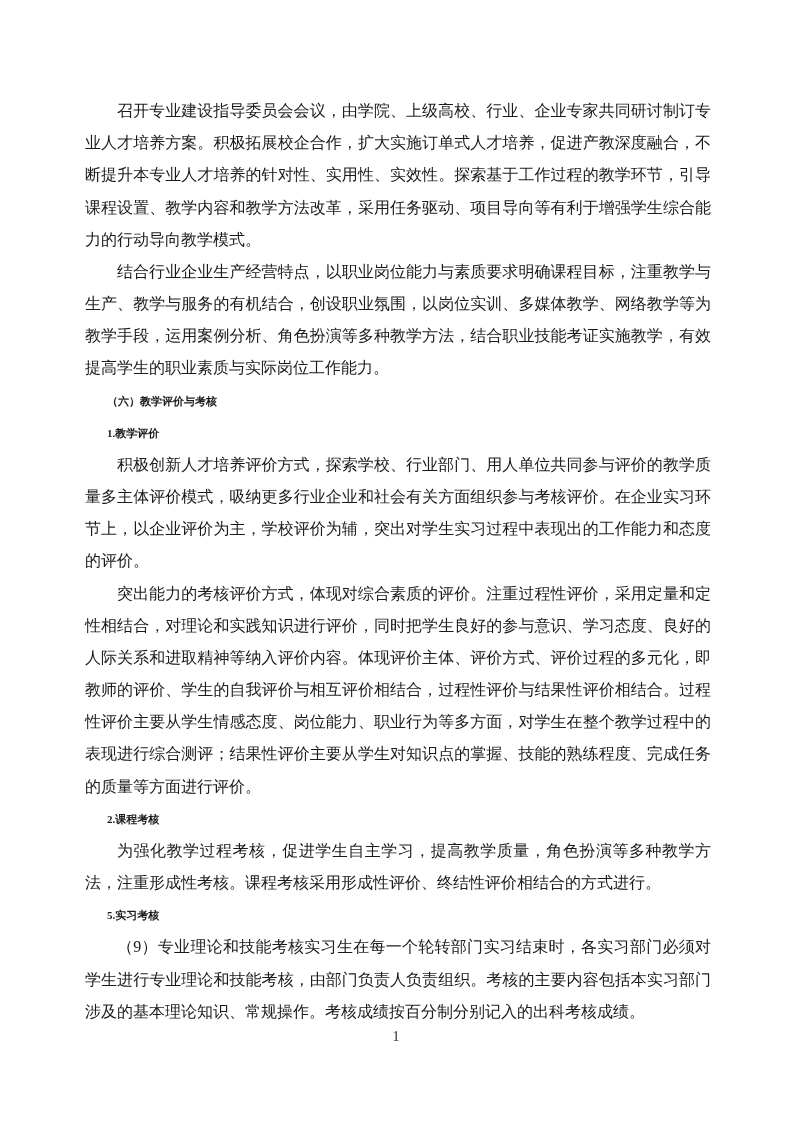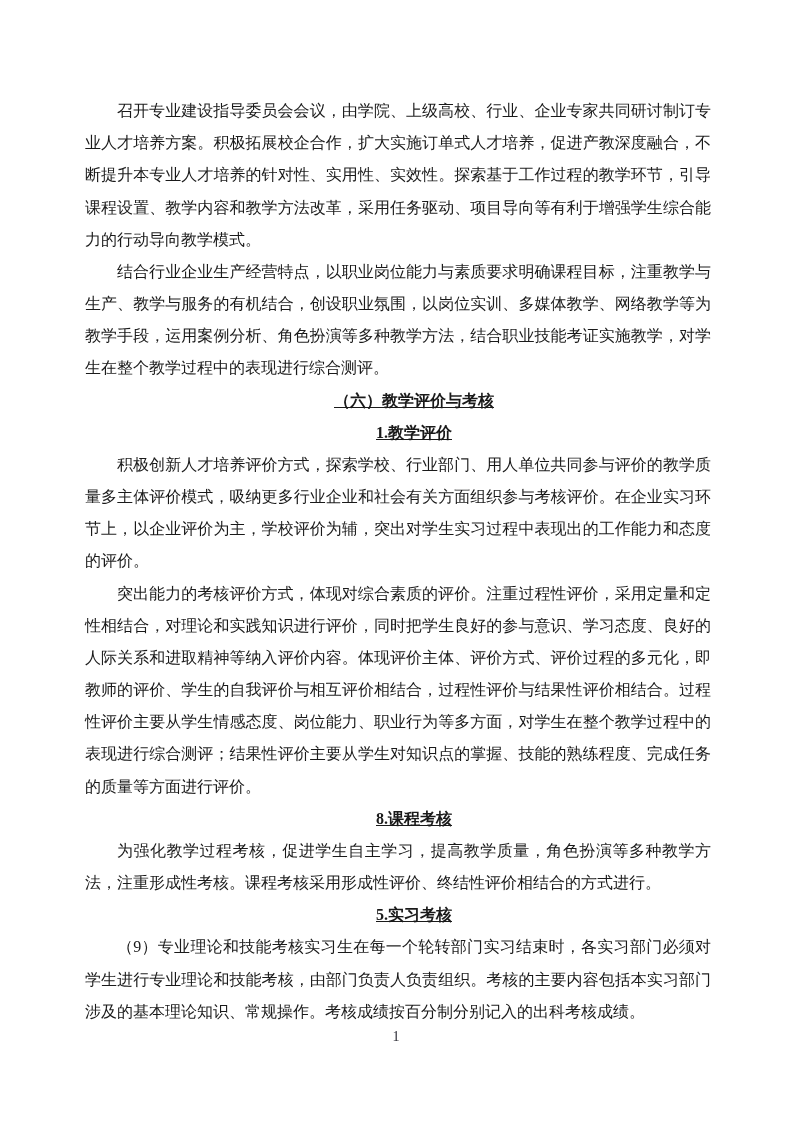--- a/index.html
+++ b/index.html
@@ -57,7 +57,7 @@
 <div class="page">
   <div class="doc-body">
     <p class="para">召开专业建设指导委员会会议，由学院、上级高校、行业、企业专家共同研讨制订专业人才培养方案。积极拓展校企合作，扩大实施订单式人才培养，促进产教深度融合，不断提升本专业人才培养的针对性、实用性、实效性。探索基于工作过程的教学环节，引导课程设置、教学内容和教学方法改革，采用任务驱动、项目导向等有利于增强学生综合能力的行动导向教学模式。</p>
-    <p class="para">结合行业企业生产经营特点，以职业岗位能力与素质要求明确课程目标，注重教学与生产、教学与服务的有机结合，创设职业氛围，以岗位实训、多媒体教学、网络教学等为教学手段，运用案例分析、角色扮演等多种教学方法，结合职业技能考证实施教学，对学生在整个教学过程中的表现进行综合测评。</p>
+    <p class="para">结合行业企业生产经营特点，以职业岗位能力与素质要求明确课程目标，注重教学与生产、教学与服务的有机结合，创设职业氛围，以岗位实训、多媒体教学、网络教学等为教学手段，运用案例分析、角色扮演等多种教学方法，结合职业技能考证实施教学，有效提高学生的职业素质与实际岗位工作能力。</p>
     <h3 class="heading">（六）教学评价与考核</h3>
     <h4 class="heading">1.教学评价</h4>
     <p class="para">积极创新人才培养评价方式，探索学校、行业部门、用人单位共同参与评价的教学质量多主体评价模式，吸纳更多行业企业和社会有关方面组织参与考核评价。在企业实习环节上，以企业评价为主，学校评价为辅，突出对学生实习过程中表现出的工作能力和态度的评价。</p>

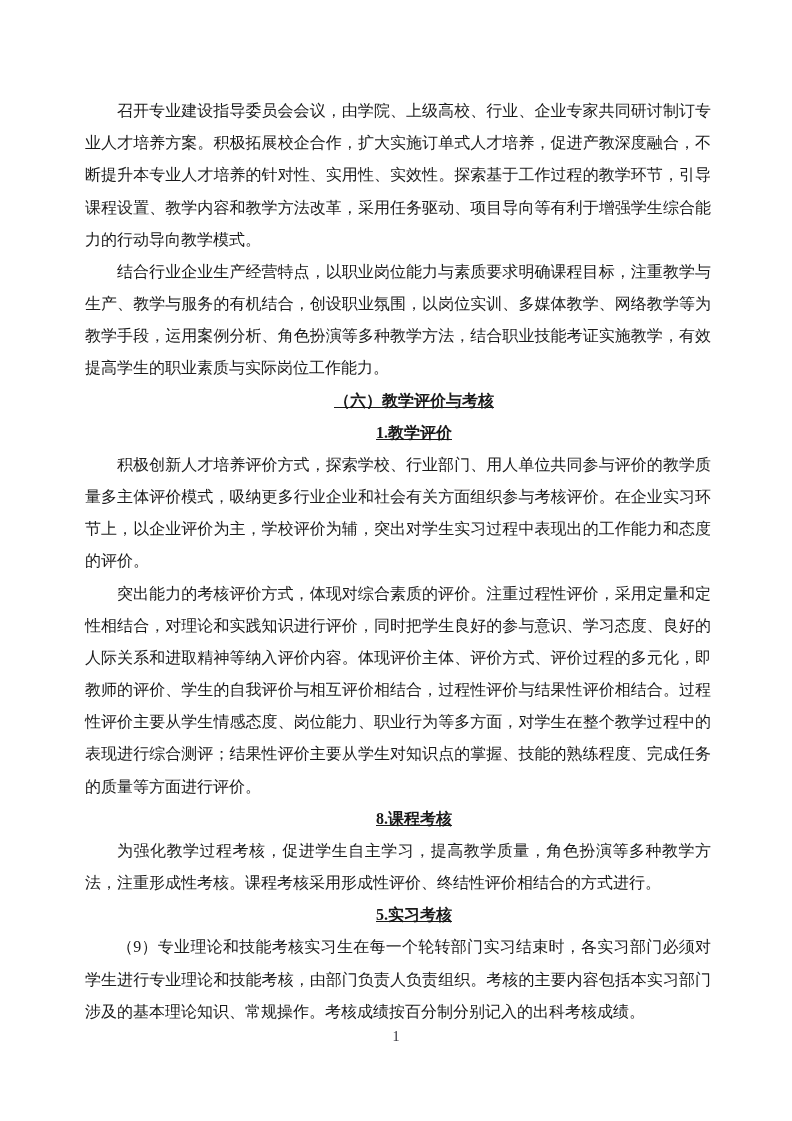--- a/index.html
+++ b/index.html
@@ -34,10 +34,9 @@
     margin: 0;
     font-weight: bold;
     text-indent: 2em;
-    font-size: 16px;
+    font-size: 11px;
     line-height: 32.17px;
-    text-align: center;
-    text-decoration: underline;
+    text-align: left;
   }
   .page-number {
     position: absolute;

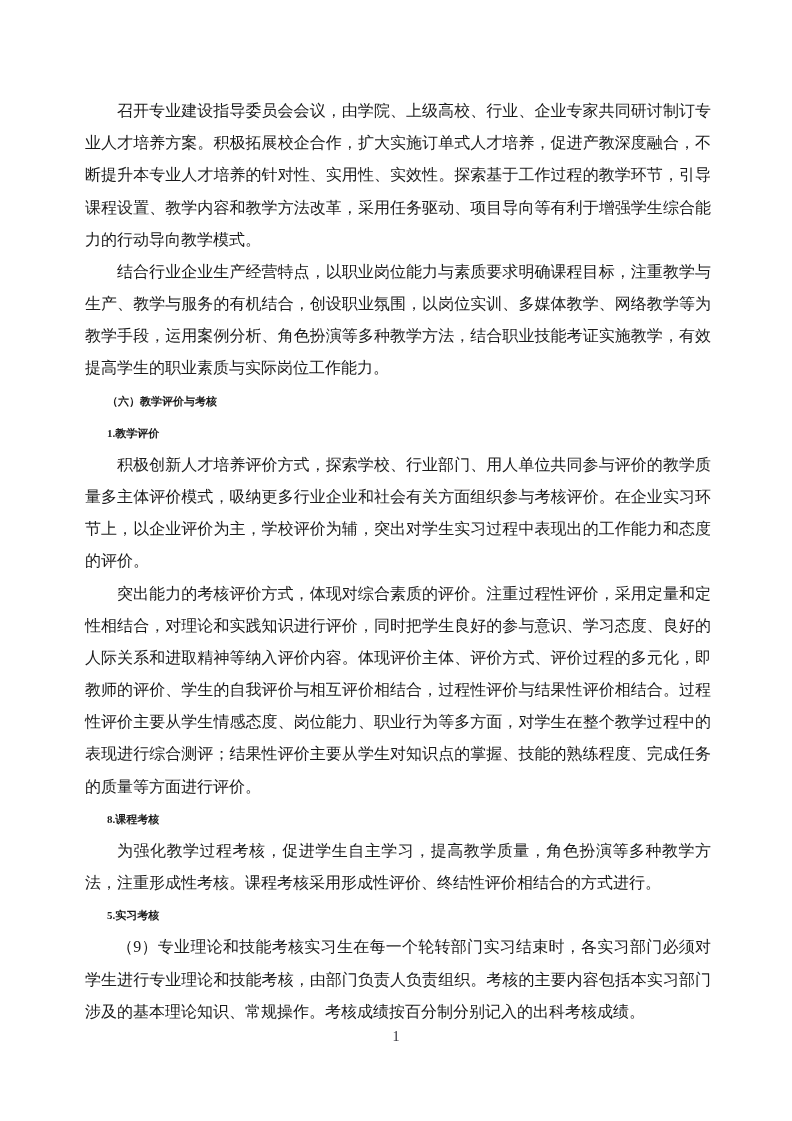--- a/index.html
+++ b/index.html
@@ -61,7 +61,7 @@
     <h4 class="heading">1.教学评价</h4>
     <p class="para">积极创新人才培养评价方式，探索学校、行业部门、用人单位共同参与评价的教学质量多主体评价模式，吸纳更多行业企业和社会有关方面组织参与考核评价。在企业实习环节上，以企业评价为主，学校评价为辅，突出对学生实习过程中表现出的工作能力和态度的评价。</p>
     <p class="para">突出能力的考核评价方式，体现对综合素质的评价。注重过程性评价，采用定量和定性相结合，对理论和实践知识进行评价，同时把学生良好的参与意识、学习态度、良好的人际关系和进取精神等纳入评价内容。体现评价主体、评价方式、评价过程的多元化，即教师的评价、学生的自我评价与相互评价相结合，过程性评价与结果性评价相结合。过程性评价主要从学生情感态度、岗位能力、职业行为等多方面，对学生在整个教学过程中的表现进行综合测评；结果性评价主要从学生对知识点的掌握、技能的熟练程度、完成任务的质量等方面进行评价。</p>
-    <h4 class="heading">8.课程考核</h4>
+    <h4 class="heading">2.课程考核</h4>
     <p class="para">为强化教学过程考核，促进学生自主学习，提高教学质量，角色扮演等多种教学方法，注重形成性考核。课程考核采用形成性评价、终结性评价相结合的方式进行。</p>
     <h4 class="heading">5.实习考核</h4>
     <p class="para">（9）专业理论和技能考核实习生在每一个轮转部门实习结束时，各实习部门必须对学生进行专业理论和技能考核，由部门负责人负责组织。考核的主要内容包括本实习部门涉及的基本理论知识、常规操作。考核成绩按百分制分别记入的出科考核成绩。</p>

